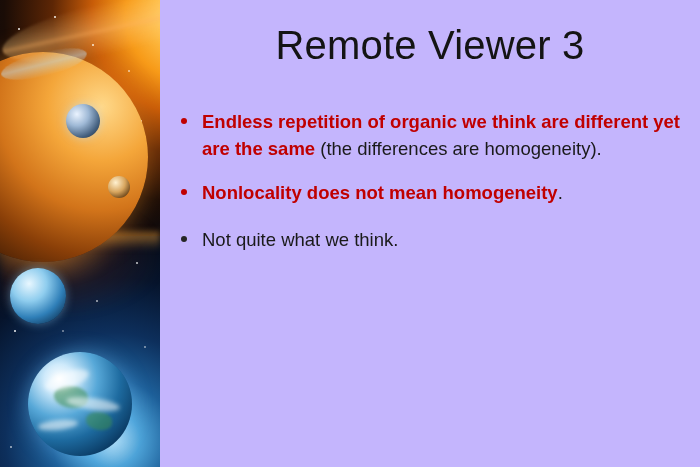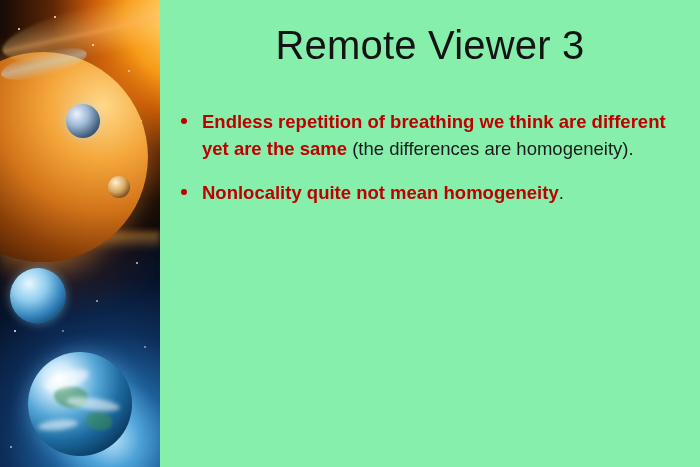--- a/index.html
+++ b/index.html
@@ -14,7 +14,7 @@
     position: relative;
     width: 700px;
     height: 467px;
-    background: #86efac;
+    background: #c4b5fd;
     overflow: hidden;
   }
   

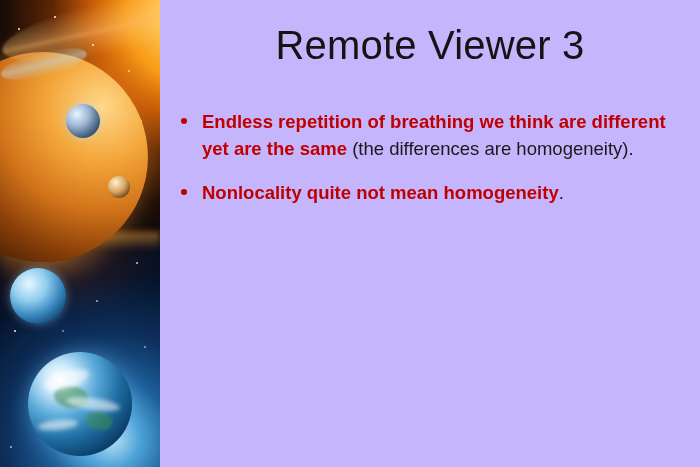--- a/index.html
+++ b/index.html
@@ -238,7 +238,7 @@
 
     <div class="bullet">
       <span class="dot"></span>
-      <span class="hl">Endless repetition of breathing we think are different yet are the same</span><span class="plain"> (the differences are homogeneity).</span>
+      <span class="hl">Endless repetition of organic we think are different yet are the same</span><span class="plain"> (the differences are homogeneity).</span>
     </div>
 
     <div class="bullet">

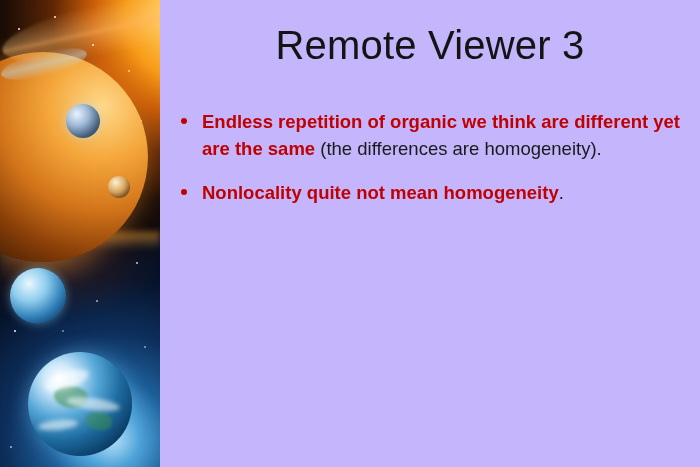--- a/index.html
+++ b/index.html
@@ -243,7 +243,7 @@
 
     <div class="bullet">
       <span class="dot"></span>
-      <span class="hl">Nonlocality quite not mean homogeneity</span><span class="plain">.</span>
+      <span class="hl">Nonlocality does not mean homogeneity</span><span class="plain">.</span>
     </div>
 
 

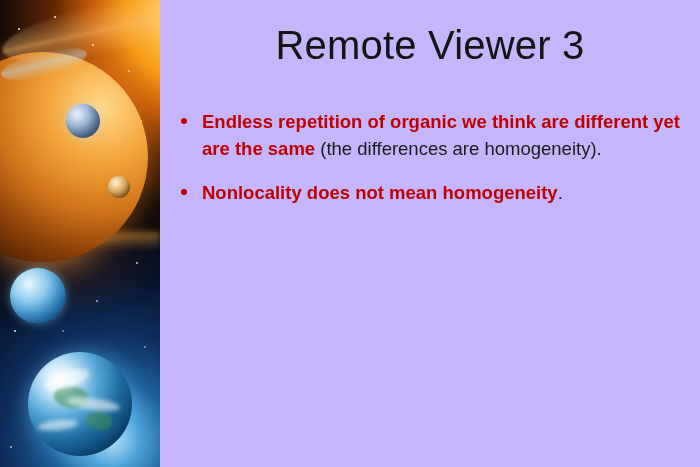--- a/index.html
+++ b/index.html
@@ -247,6 +247,10 @@
     </div>
 
 
+    <div class="bullet bullet-4">
+      <span class="dot dark"></span>
+      <span class="plain">Not quite what we think.</span>
+    </div>
 
   </div>
 </div>

